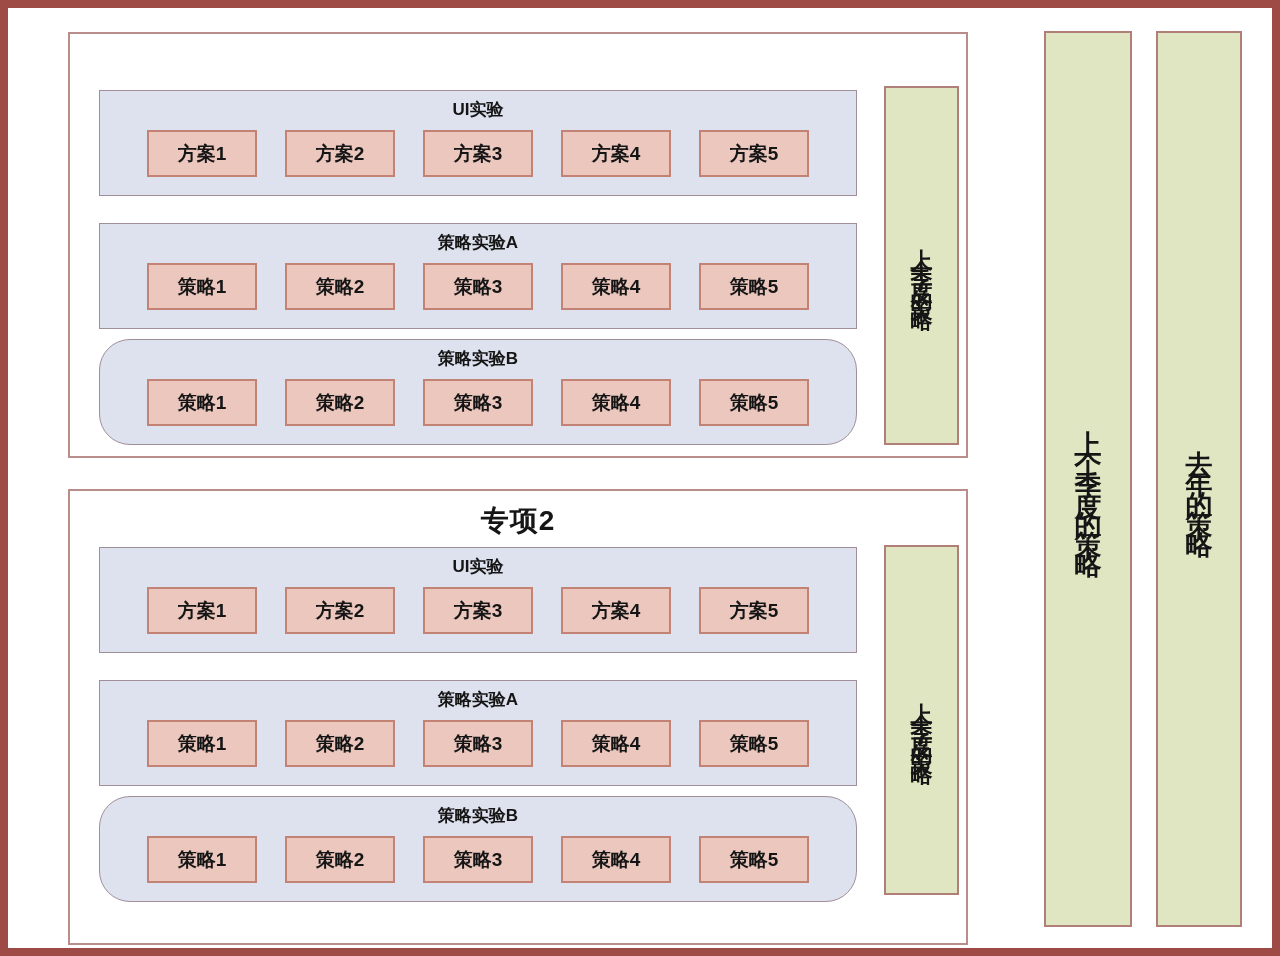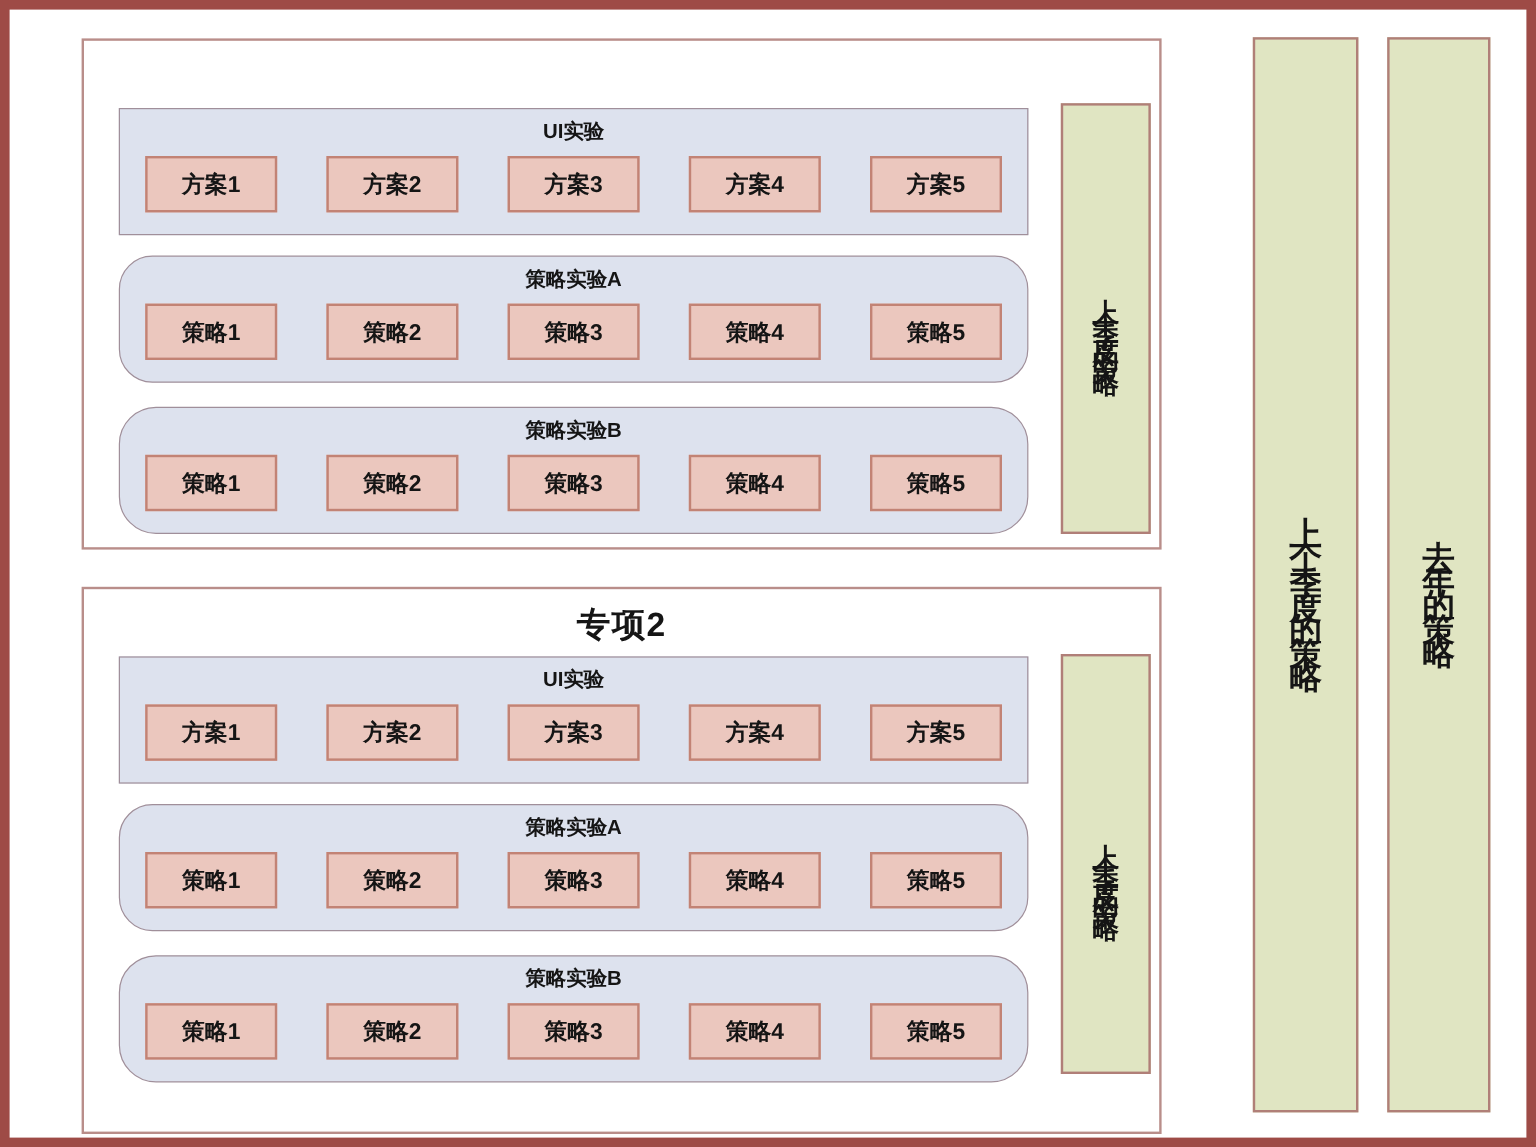--- a/index.html
+++ b/index.html
@@ -44,7 +44,7 @@
     margin-top:7px;
   }
   .items {
-    display:flex; justify-content:center; gap:41px;
+    display:flex; justify-content:center; gap:28px;
     margin-top:9px;
   }
   .item {

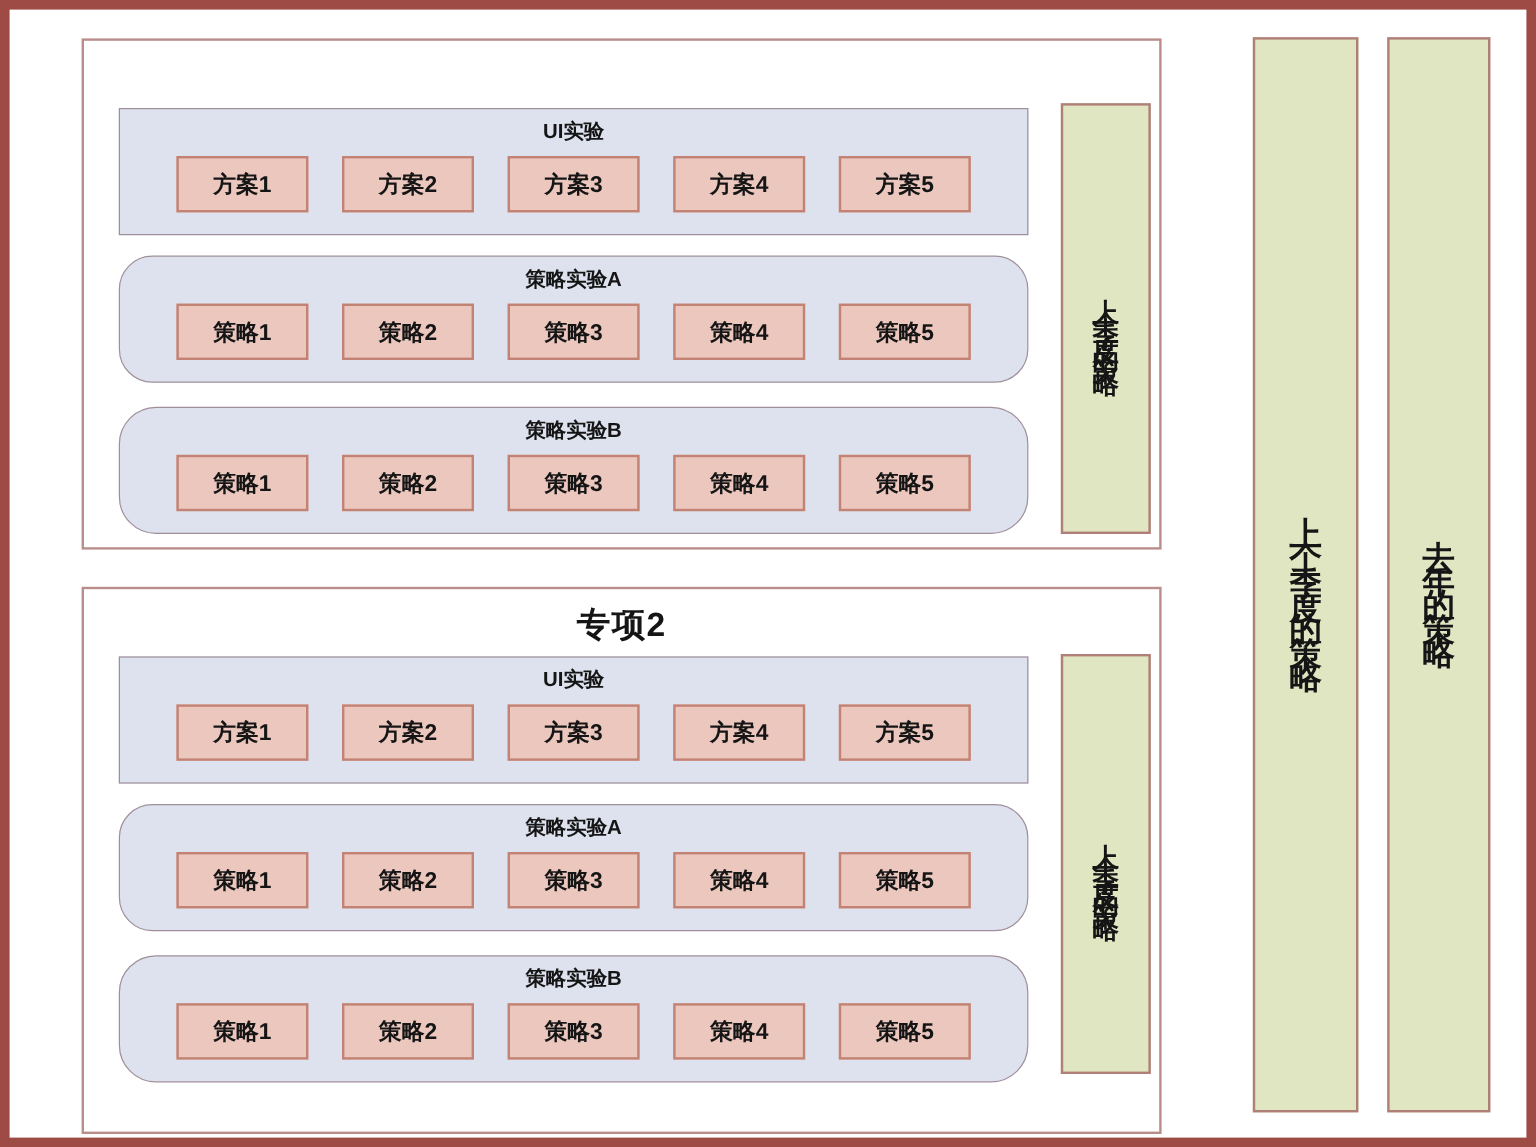--- a/index.html
+++ b/index.html
@@ -36,7 +36,7 @@
     border:1px solid #a08f9a;
   }
   .section.s1 { top:56px; }
-  .section.s2 { top:179px;border-radius:28px; }
+  .section.s2 { top:189px; }
   .section.s3 { top:305px;border-radius:31px; }
   .section-label {
     text-align:center;

